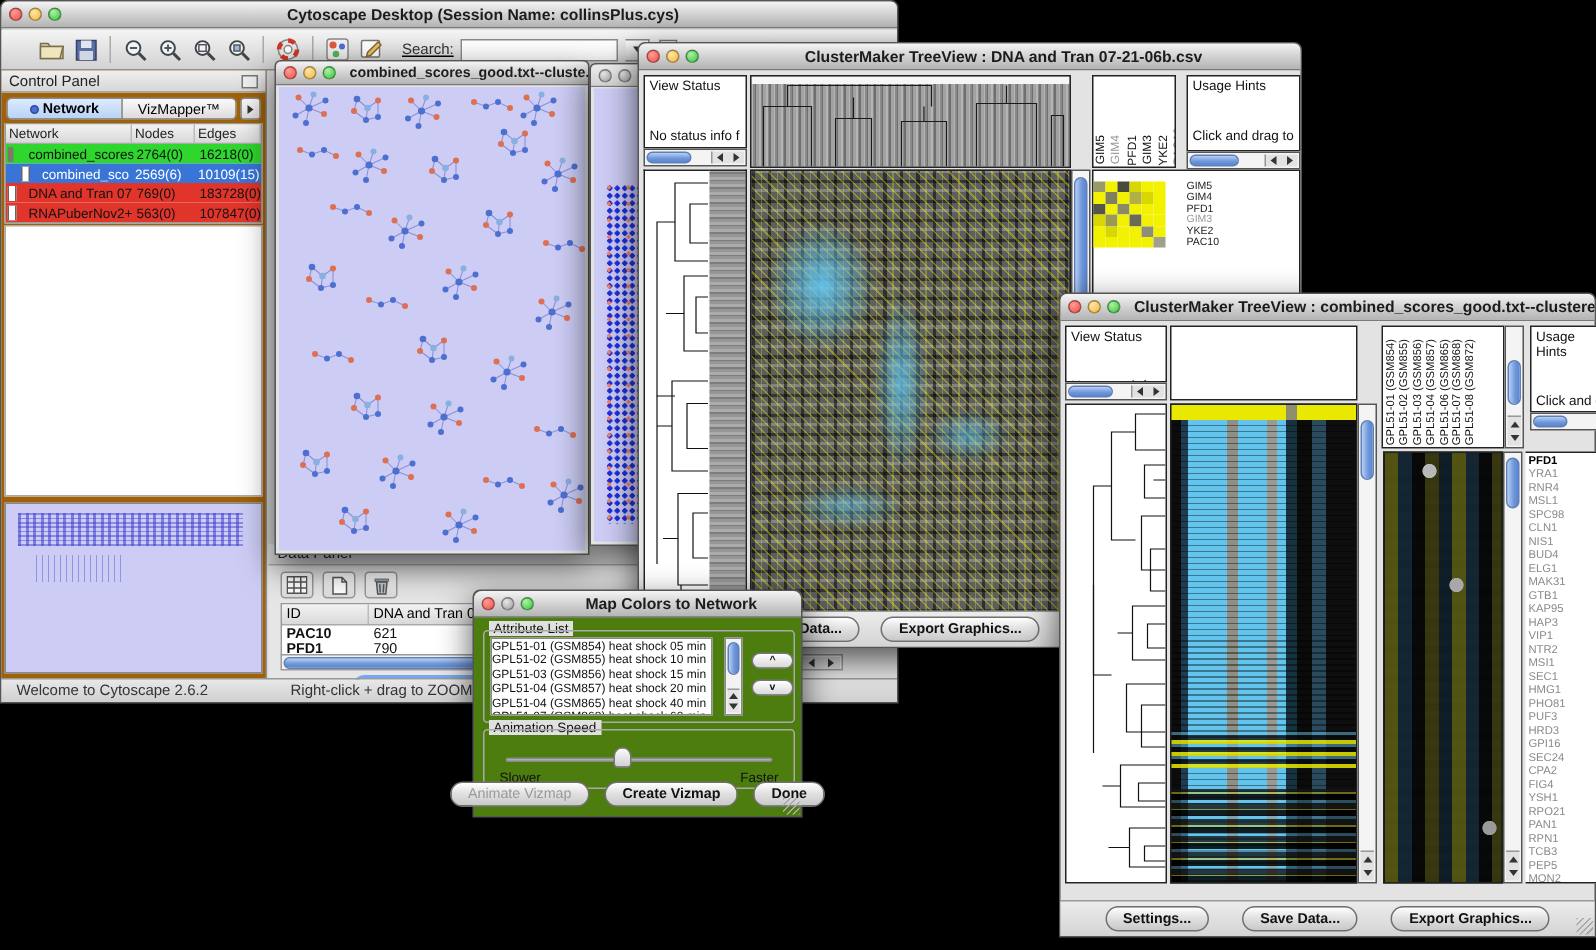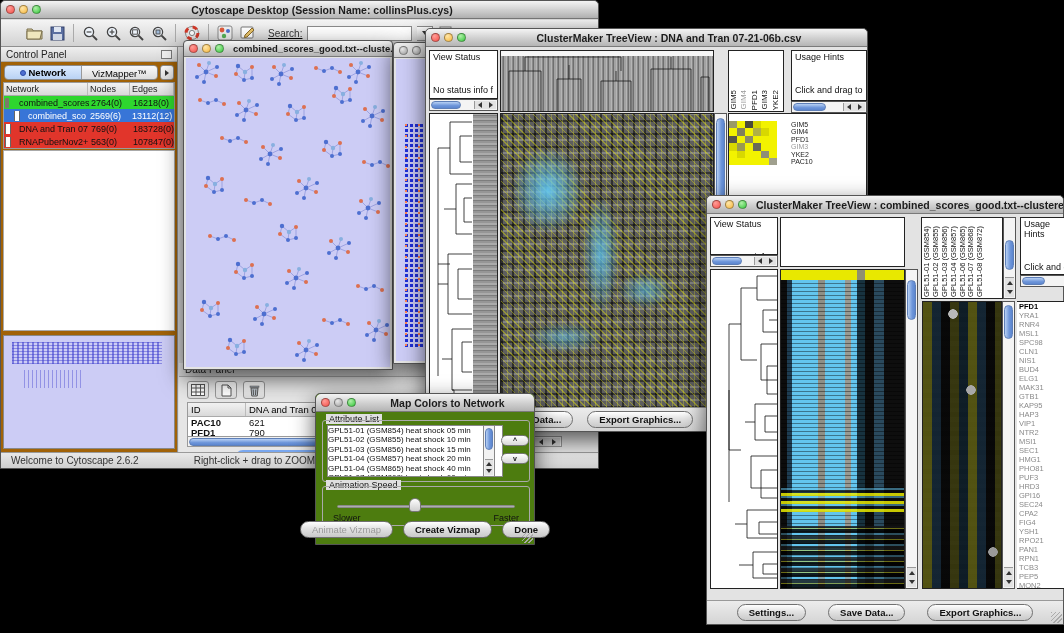--- a/index.html
+++ b/index.html
@@ -375,7 +375,7 @@
               <span class="nicon"><span class="icn-doc"></span></span>
               <span class="nm">combined_sco</span>
               <span class="nd">2569(6)</span>
-              <span class="ne">13112(12)</span>
+              <span class="ne">10109(15)</span>
             </div>
 
             <div class="nrow row-red">

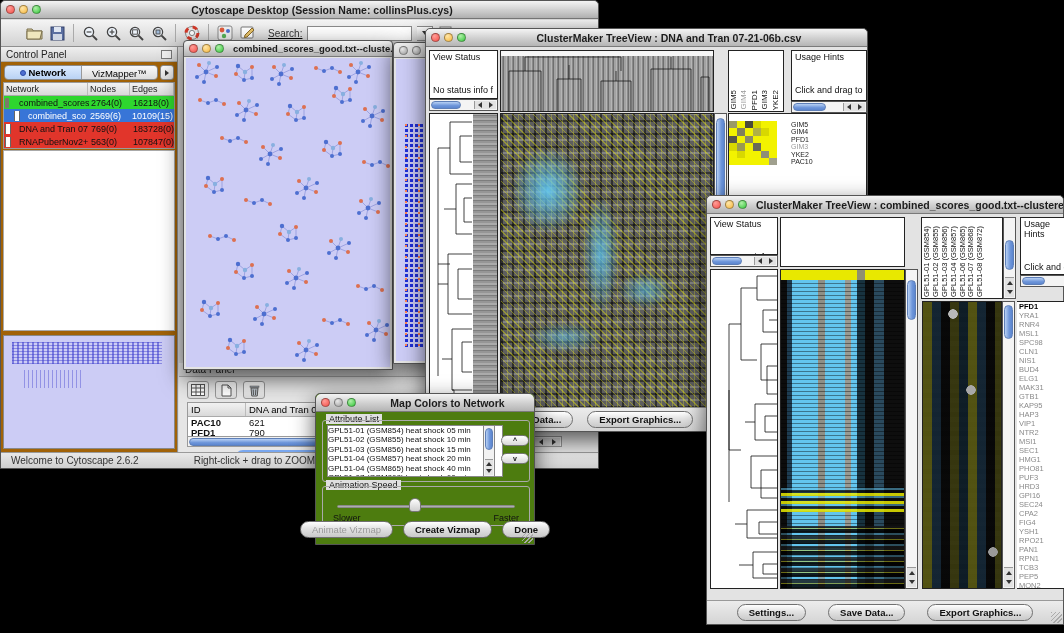--- a/index.html
+++ b/index.html
@@ -220,7 +220,7 @@
   #dlg .body{position:absolute;left:0;right:0;top:18px;bottom:0;font-size:9px;color:#111;}
   #dlg .gbox{position:absolute;left:6px;top:8px;width:208px;height:62px;border:1px solid #aaa;border-radius:3px;}
   #dlg .glabel{position:absolute;left:10px;top:2px;background:#e0e0e0;padding:0 3px;font-size:9px;}
-  #dlg .attrlist{position:absolute;left:4px;top:4px;width:176px;height:52px;background:#fff;border:1px solid #888;
+  #dlg .attrlist{position:absolute;left:4px;top:4px;width:148px;height:52px;background:#fff;border:1px solid #888;
       overflow:hidden;font-size:8px;line-height:9.4px;white-space:nowrap;}
   #dlg .alscroll{position:absolute;left:160px;top:4px;width:12px;height:52px;background:#f2f2f2;border:1px solid #888;}
   #dlg .alscroll .vthumb{position:absolute;left:1px;top:2px;width:8px;height:22px;}

